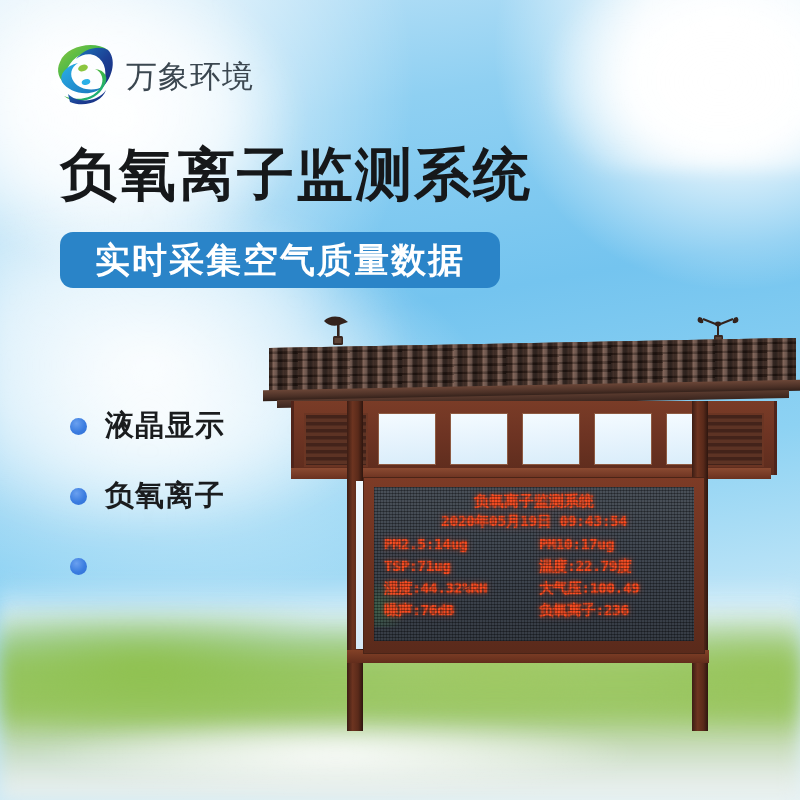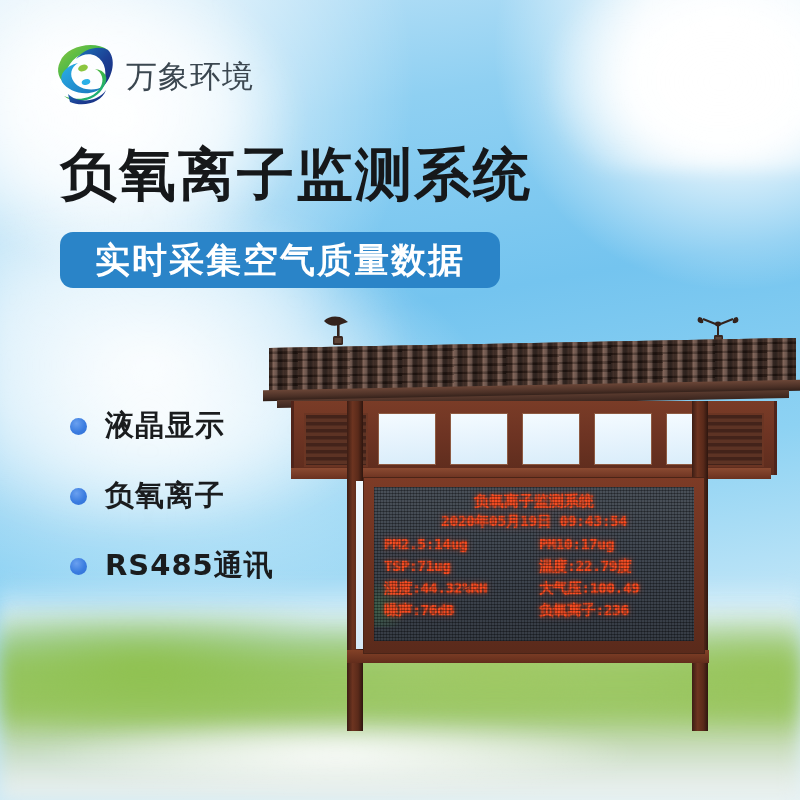--- a/index.html
+++ b/index.html
@@ -290,7 +290,6 @@
     </div>
     <div class="feat">
       <span class="feat-dot"></span>
-      <span class="feat-label">RS485通讯</span>
     </div>
   </div>
 

